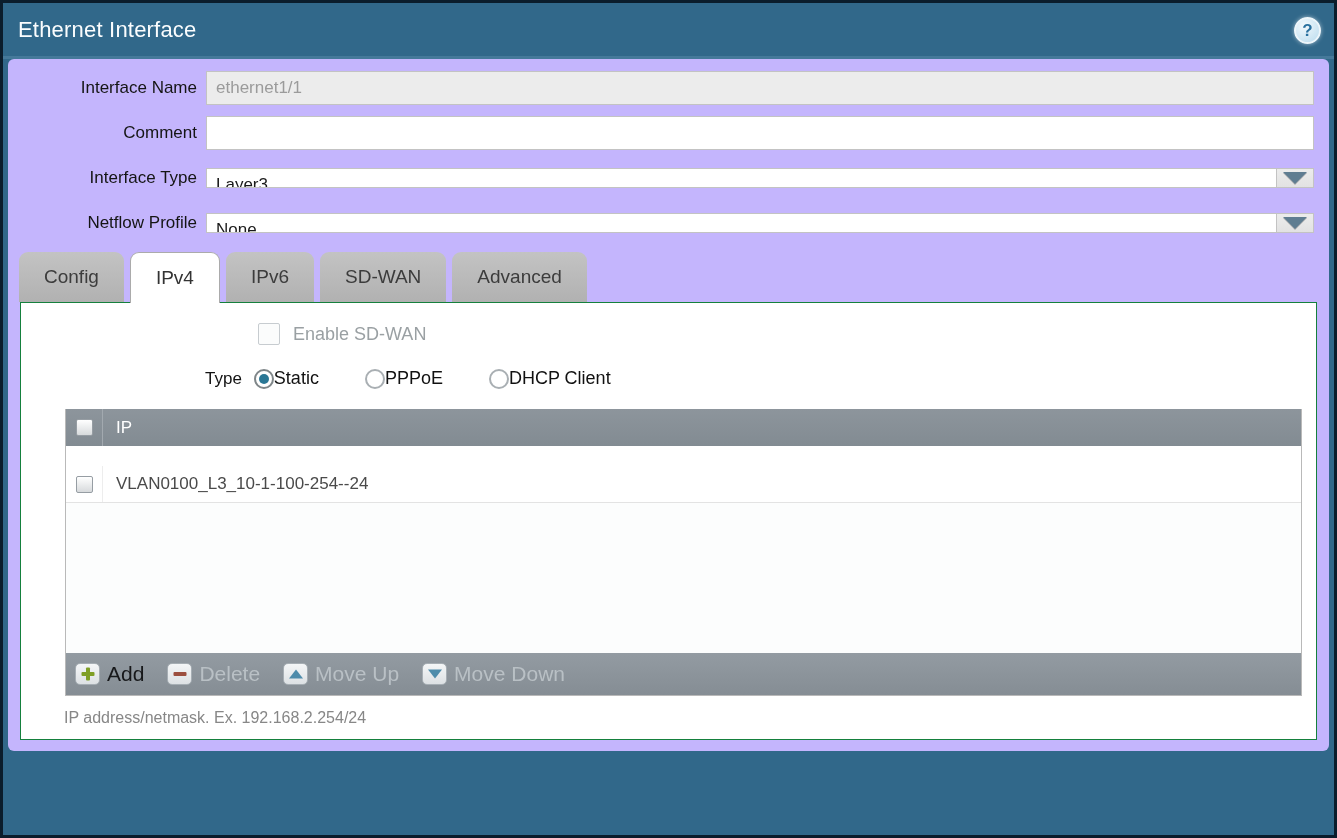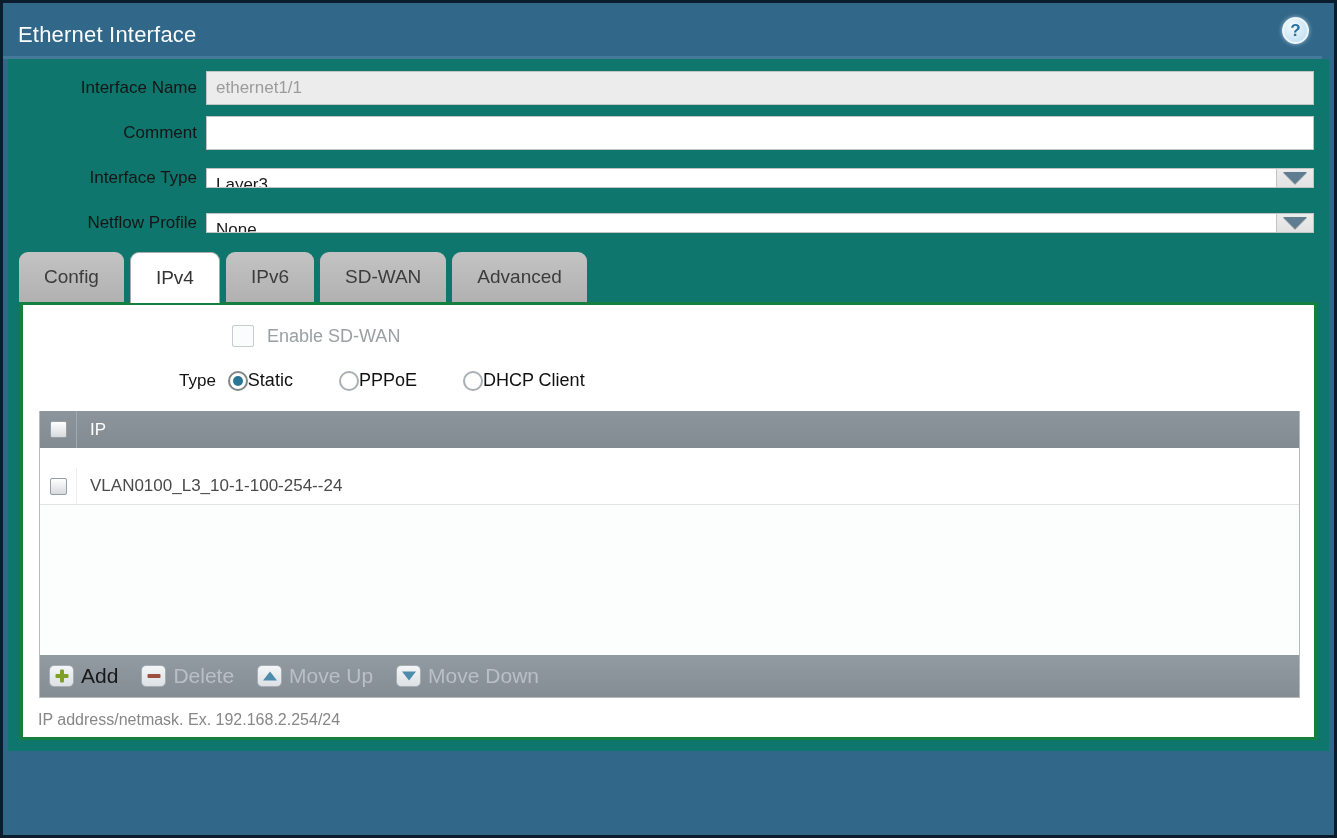--- a/index.html
+++ b/index.html
@@ -13,8 +13,8 @@
 
   
   .titlebar{
-    position:absolute;top:0;left:0;right:12px;height:56px;
-    display:flex;align-items:flex-end;padding:8px 15px;
+    position:absolute;top:0;left:0;right:0;height:56px;
+    display:flex;align-items:center;padding:0 15px;
     border-bottom:3px solid #45799a;
   }
   .title{color:#fbfdfe;font-size:22px;letter-spacing:.2px;font-weight:400;}

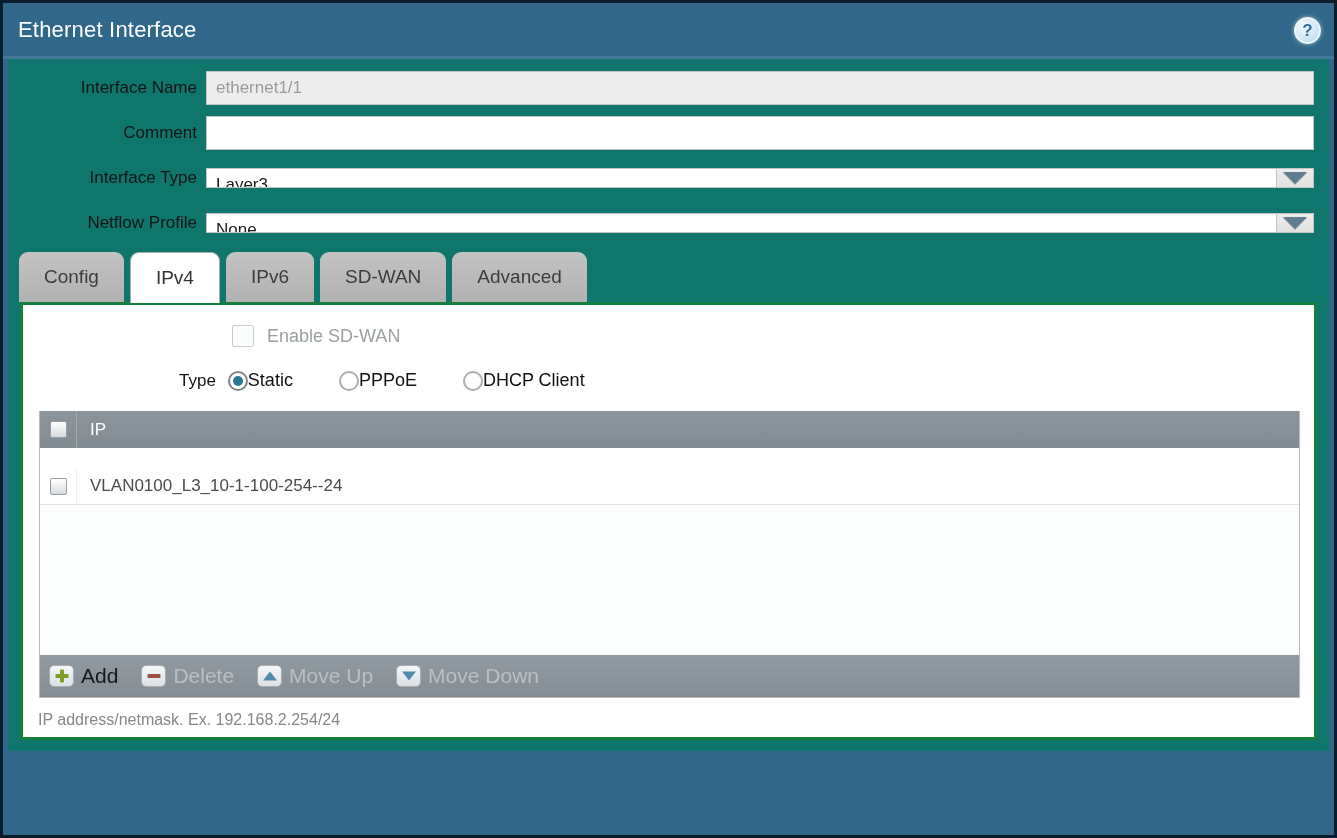--- a/index.html
+++ b/index.html
@@ -29,7 +29,7 @@
   
   .body{
     position:absolute;top:56px;left:5px;right:5px;bottom:84px;
-    background:#0f766e;padding-top:12px;overflow:hidden;
+    background:#c4b5fd;padding-top:12px;overflow:hidden;border-radius:6px;
   }
 
   .form-row{display:flex;align-items:center;height:34px;margin:0 15px 11px 0;}

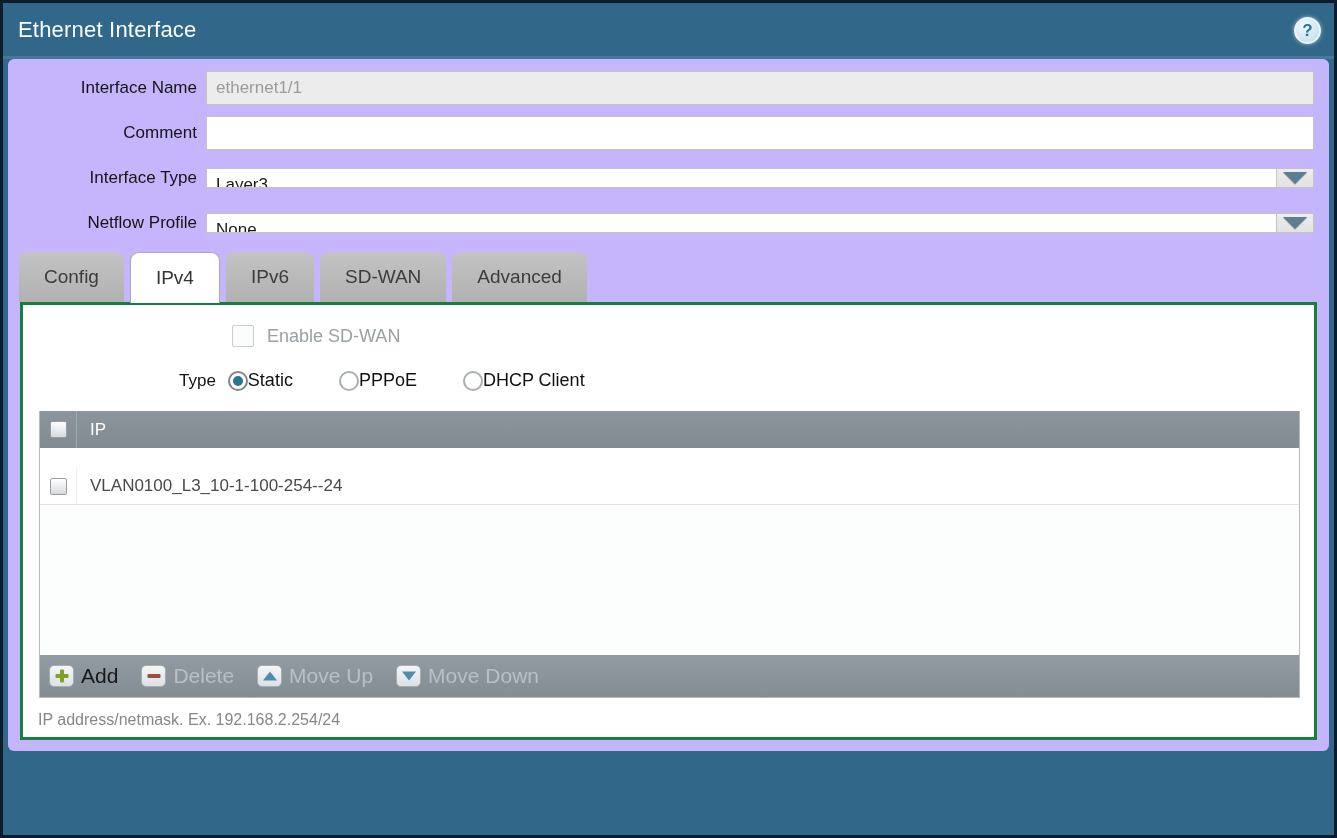--- a/index.html
+++ b/index.html
@@ -78,7 +78,7 @@
   
   .panel{
     position:relative;z-index:1;margin:0 12px;height:438px;
-    background:#fff;border:3px solid #15803d;
+    background:#fff;border:1px solid #15803d;padding-left:28px;
   }
 
   .sdwan-row{display:flex;align-items:center;margin:20px 0 0 209px;}

